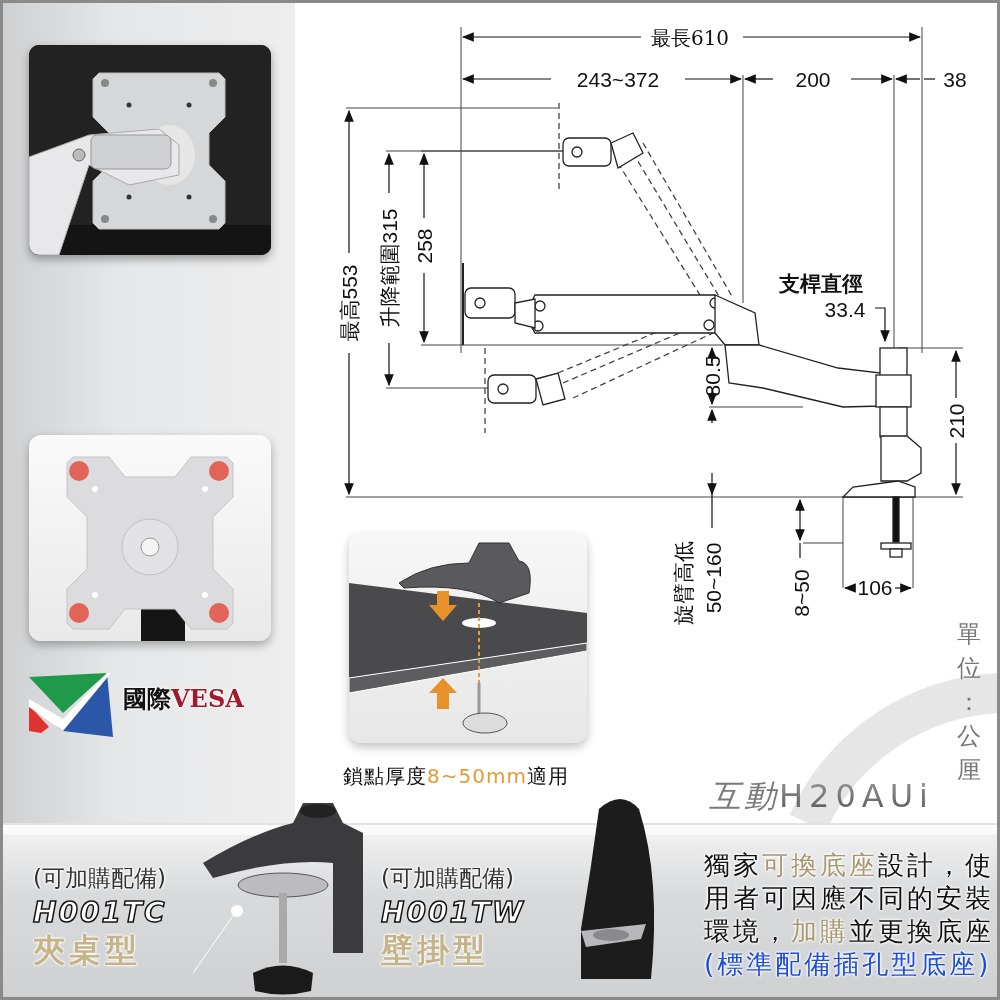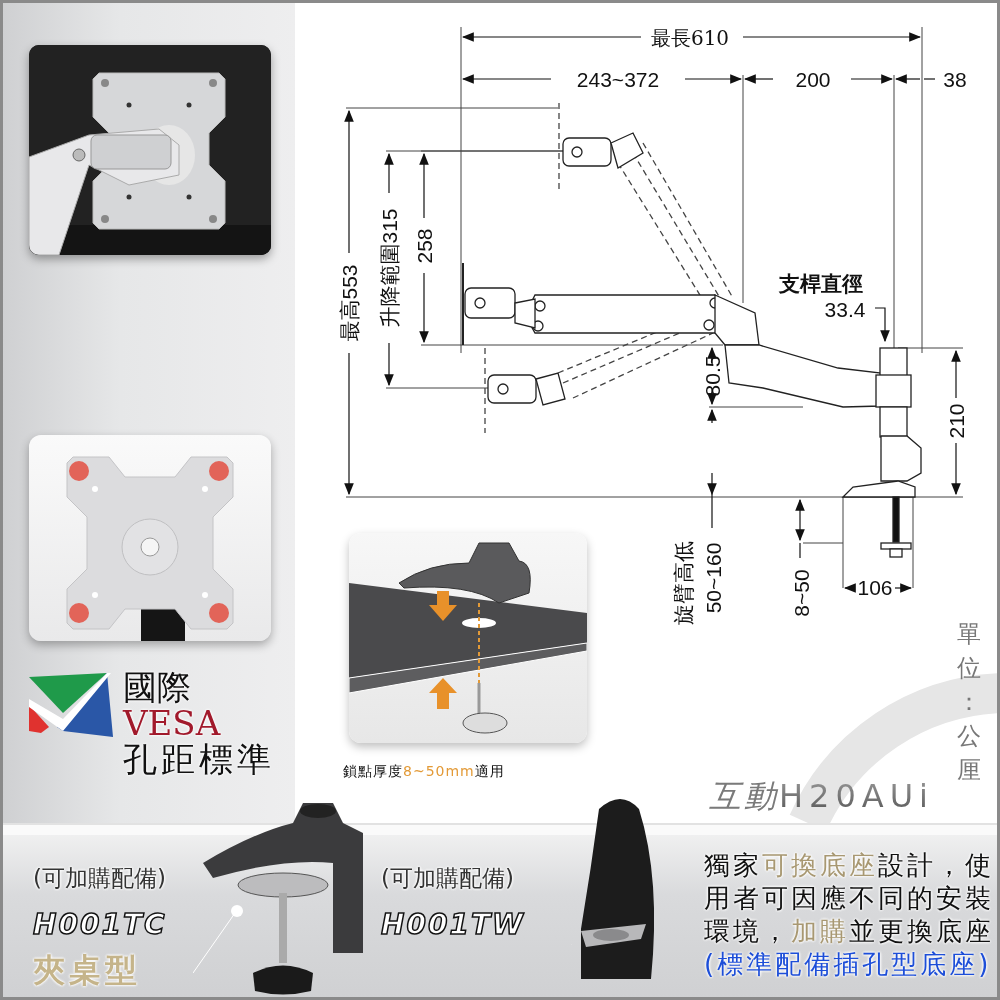--- a/index.html
+++ b/index.html
@@ -20,7 +20,7 @@
   .caption1 .red{color:#9d1b2a}
   .caption1 .small{font-size:15px;color:#333}
   .vesa{position:absolute;left:24px;top:662px;width:250px;height:76px}
-  .vesa-text{position:absolute;left:96px;top:4px;font-family:"DejaVu Serif","Liberation Serif",serif;font-weight:normal;font-size:34px;line-height:36px;color:#111;text-shadow:0 0 3px #fff,0 0 3px #fff}
+  .vesa-text{position:absolute;left:96px;top:16px;font-family:"DejaVu Serif","Liberation Serif",serif;font-weight:bold;font-size:24px;line-height:36px;color:#111;text-shadow:0 0 3px #fff,0 0 3px #fff}
   .vesa-text .red{color:#a1192b}
 
   .lock-caption{position:absolute;left:340px;top:760px;font-size:14px;color:#111;font-family:"DejaVu Sans","Liberation Sans",sans-serif;letter-spacing:1px;text-shadow:0 0 3px #fff}

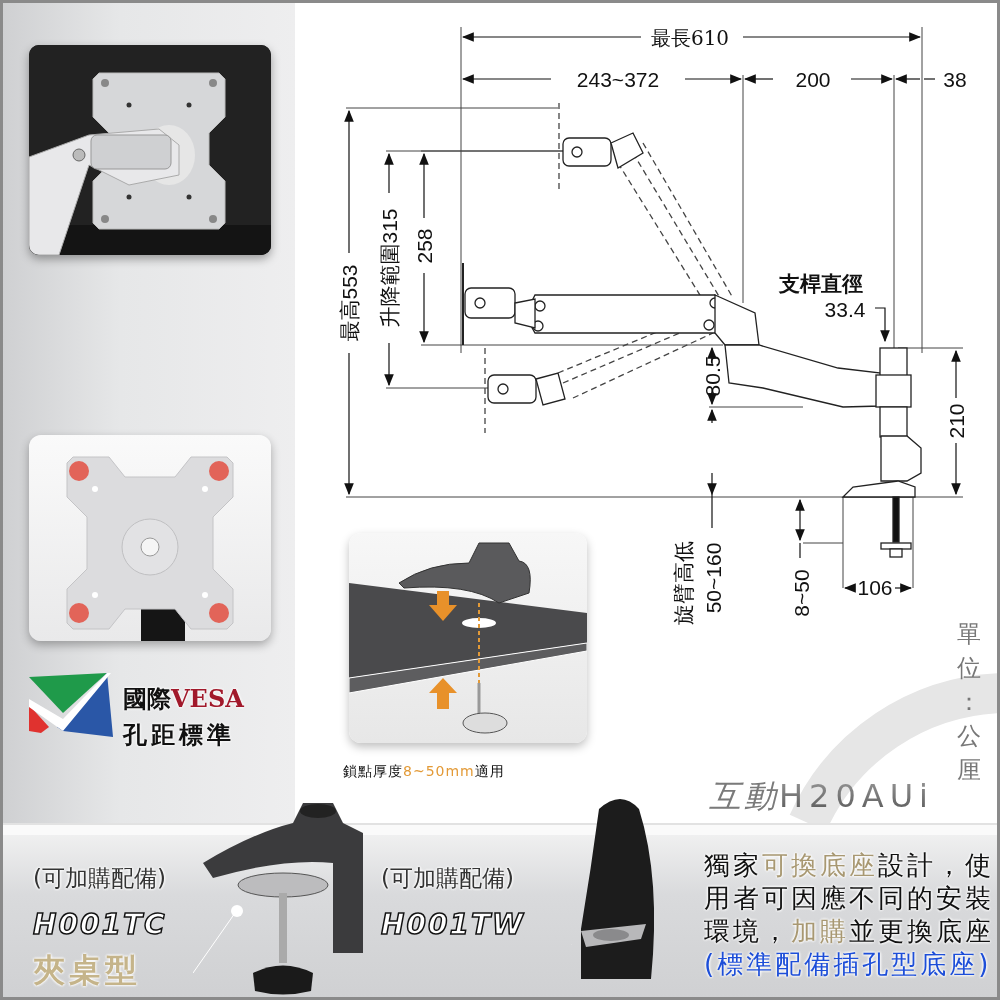--- a/index.html
+++ b/index.html
@@ -97,7 +97,6 @@
     </svg>
     <div class="vesa-text">
       <div><span>國際</span><span class="red">VESA</span></div>
-      <div style="letter-spacing:4px">孔距標準</div>
     </div>
   </div>
 

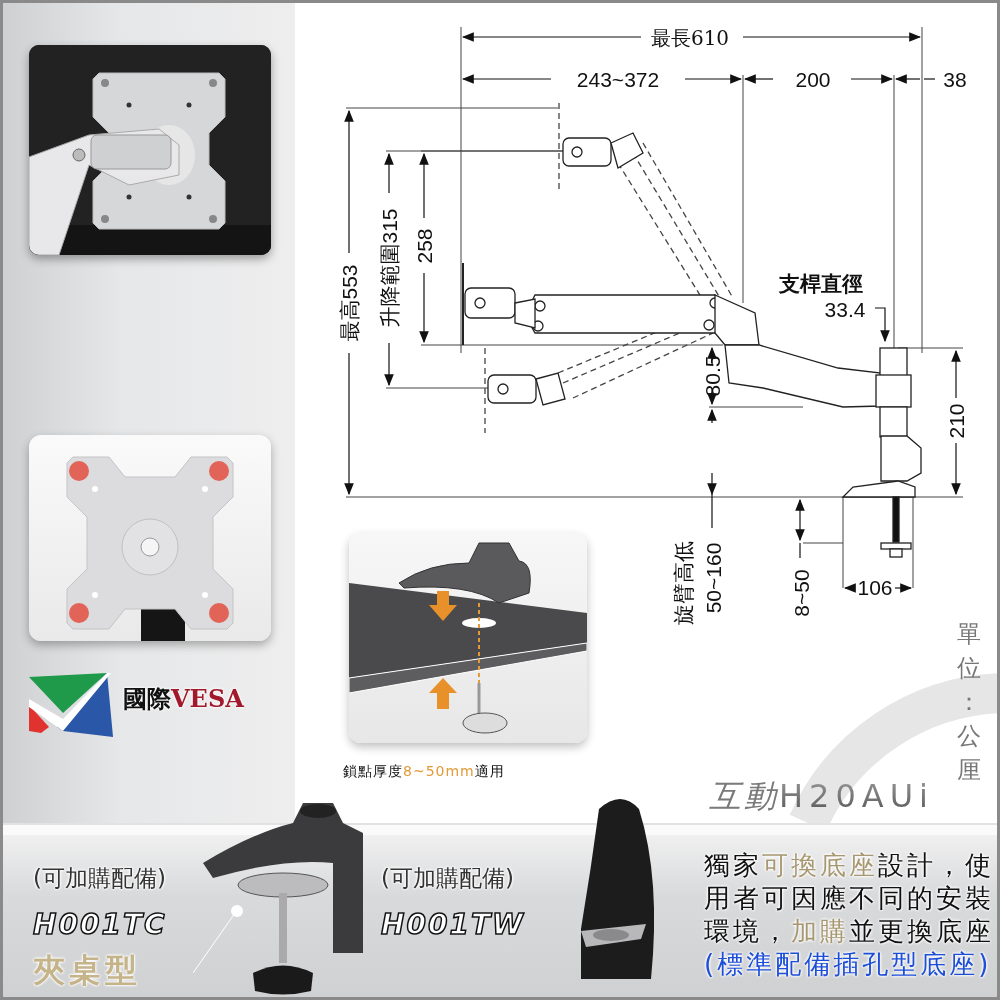--- a/index.html
+++ b/index.html
@@ -23,7 +23,7 @@
   .vesa-text{position:absolute;left:96px;top:16px;font-family:"DejaVu Serif","Liberation Serif",serif;font-weight:bold;font-size:24px;line-height:36px;color:#111;text-shadow:0 0 3px #fff,0 0 3px #fff}
   .vesa-text .red{color:#a1192b}
 
-  .lock-caption{position:absolute;left:340px;top:760px;font-size:14px;color:#111;font-family:"DejaVu Sans","Liberation Sans",sans-serif;letter-spacing:1px;text-shadow:0 0 3px #fff}
+  .lock-caption{position:absolute;left:340px;top:760px;font-size:20px;color:#111;font-family:"DejaVu Sans","Liberation Sans",sans-serif;letter-spacing:1px;text-shadow:0 0 3px #fff}
   .lock-caption .orange{color:#e39a37}
 
   .svg-diagram{position:absolute;left:292px;top:0;width:708px;height:820px}

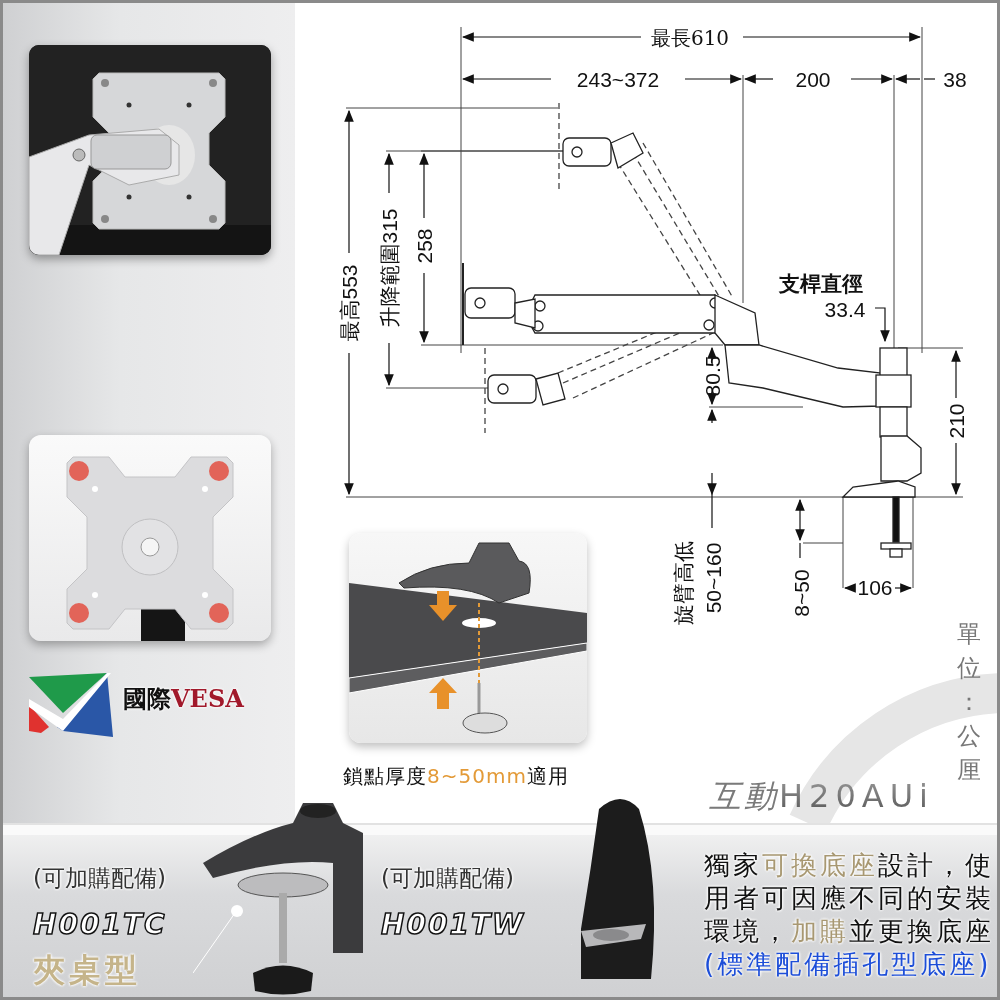--- a/index.html
+++ b/index.html
@@ -36,7 +36,7 @@
 
   .opt{position:absolute;font-family:"DejaVu Sans","Liberation Sans",sans-serif}
   .opt .paren{font-size:23px;color:#333;text-shadow:0 0 3px #fff,0 0 3px #fff,0 0 3px #fff}
-  .opt .code{font-size:28px;font-weight:bold;font-style:italic;color:#fff;-webkit-text-stroke:1.5px #111;letter-spacing:2px;margin-top:14px}
+  .opt .code{font-size:28px;font-weight:bold;font-style:italic;color:#fff;-webkit-text-stroke:1.5px #111;letter-spacing:2px;margin-top:2px}
   .opt .type{font-family:"DejaVu Serif","Liberation Serif",serif;font-weight:bold;font-size:32px;color:#c5b48a;text-shadow:0 0 2px #fff,0 0 3px #fff,0 0 3px #fff;letter-spacing:4px;margin-top:8px}
 
   .exclusive{position:absolute;left:701px;top:846px;width:310px;font-size:26px;line-height:33px;color:#111;letter-spacing:3px;text-shadow:0 0 3px #fff,0 0 3px #fff,0 0 3px #fff;font-family:"DejaVu Sans","Liberation Sans",sans-serif}

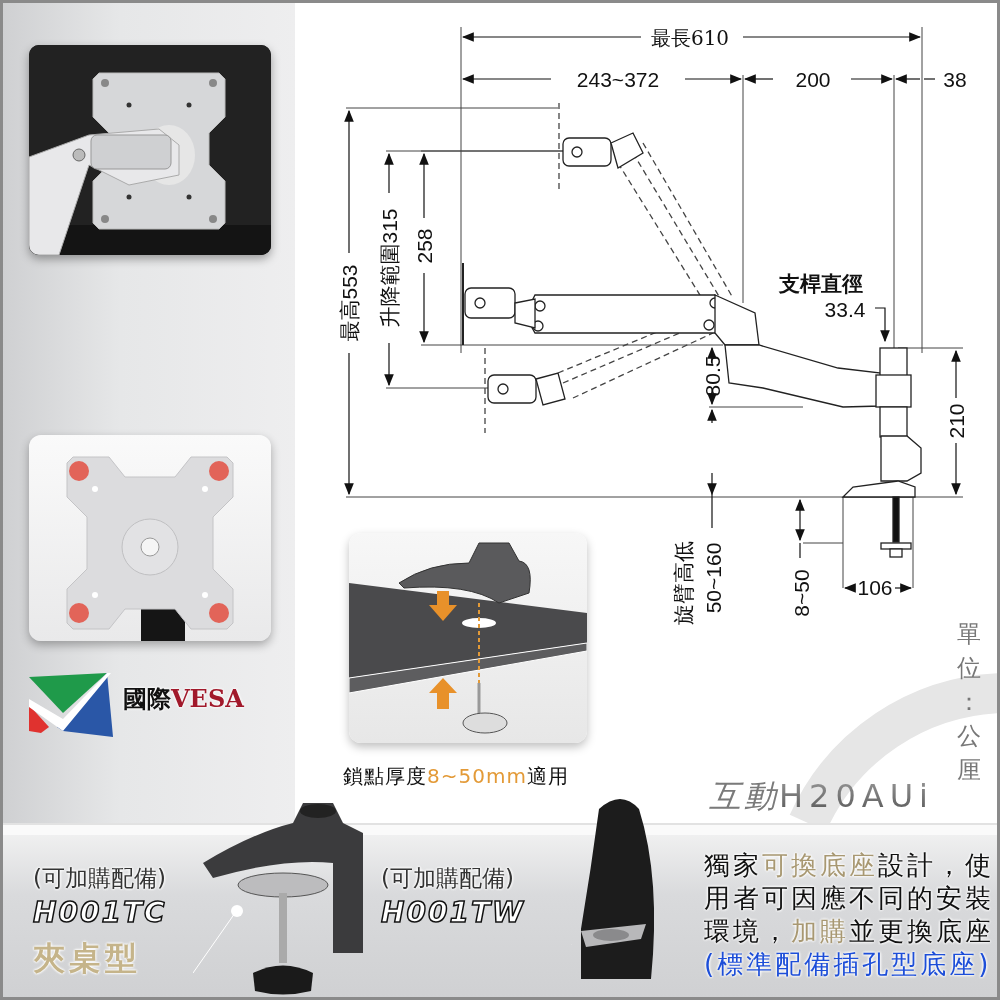--- a/index.html
+++ b/index.html
@@ -37,7 +37,7 @@
   .opt{position:absolute;font-family:"DejaVu Sans","Liberation Sans",sans-serif}
   .opt .paren{font-size:23px;color:#333;text-shadow:0 0 3px #fff,0 0 3px #fff,0 0 3px #fff}
   .opt .code{font-size:28px;font-weight:bold;font-style:italic;color:#fff;-webkit-text-stroke:1.5px #111;letter-spacing:2px;margin-top:2px}
-  .opt .type{font-family:"DejaVu Serif","Liberation Serif",serif;font-weight:bold;font-size:32px;color:#c5b48a;text-shadow:0 0 2px #fff,0 0 3px #fff,0 0 3px #fff;letter-spacing:4px;margin-top:8px}
+  .opt .type{font-family:"DejaVu Serif","Liberation Serif",serif;font-weight:bold;font-size:32px;color:#c5b48a;text-shadow:0 0 2px #fff,0 0 3px #fff,0 0 3px #fff;letter-spacing:4px;margin-top:0}
 
   .exclusive{position:absolute;left:701px;top:846px;width:310px;font-size:26px;line-height:33px;color:#111;letter-spacing:3px;text-shadow:0 0 3px #fff,0 0 3px #fff,0 0 3px #fff;font-family:"DejaVu Sans","Liberation Sans",sans-serif}
   .exclusive .gold{color:#a89872}

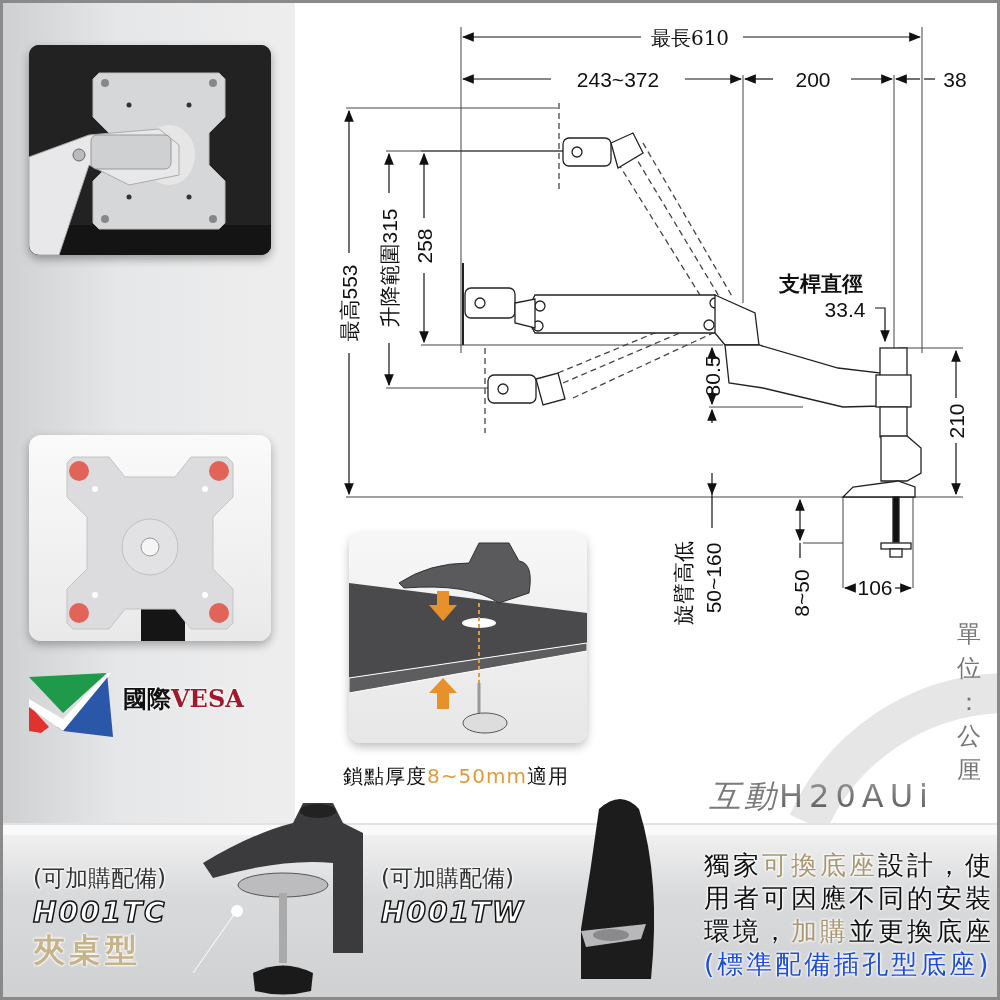--- a/index.html
+++ b/index.html
@@ -276,6 +276,7 @@
   <div class="opt" style="left:378px;top:860px">
     <div class="paren">(可加購配備)</div>
     <div class="code">H001TW</div>
+    <div class="type">壁掛型</div>
   </div>
 
   <div class="exclusive">

